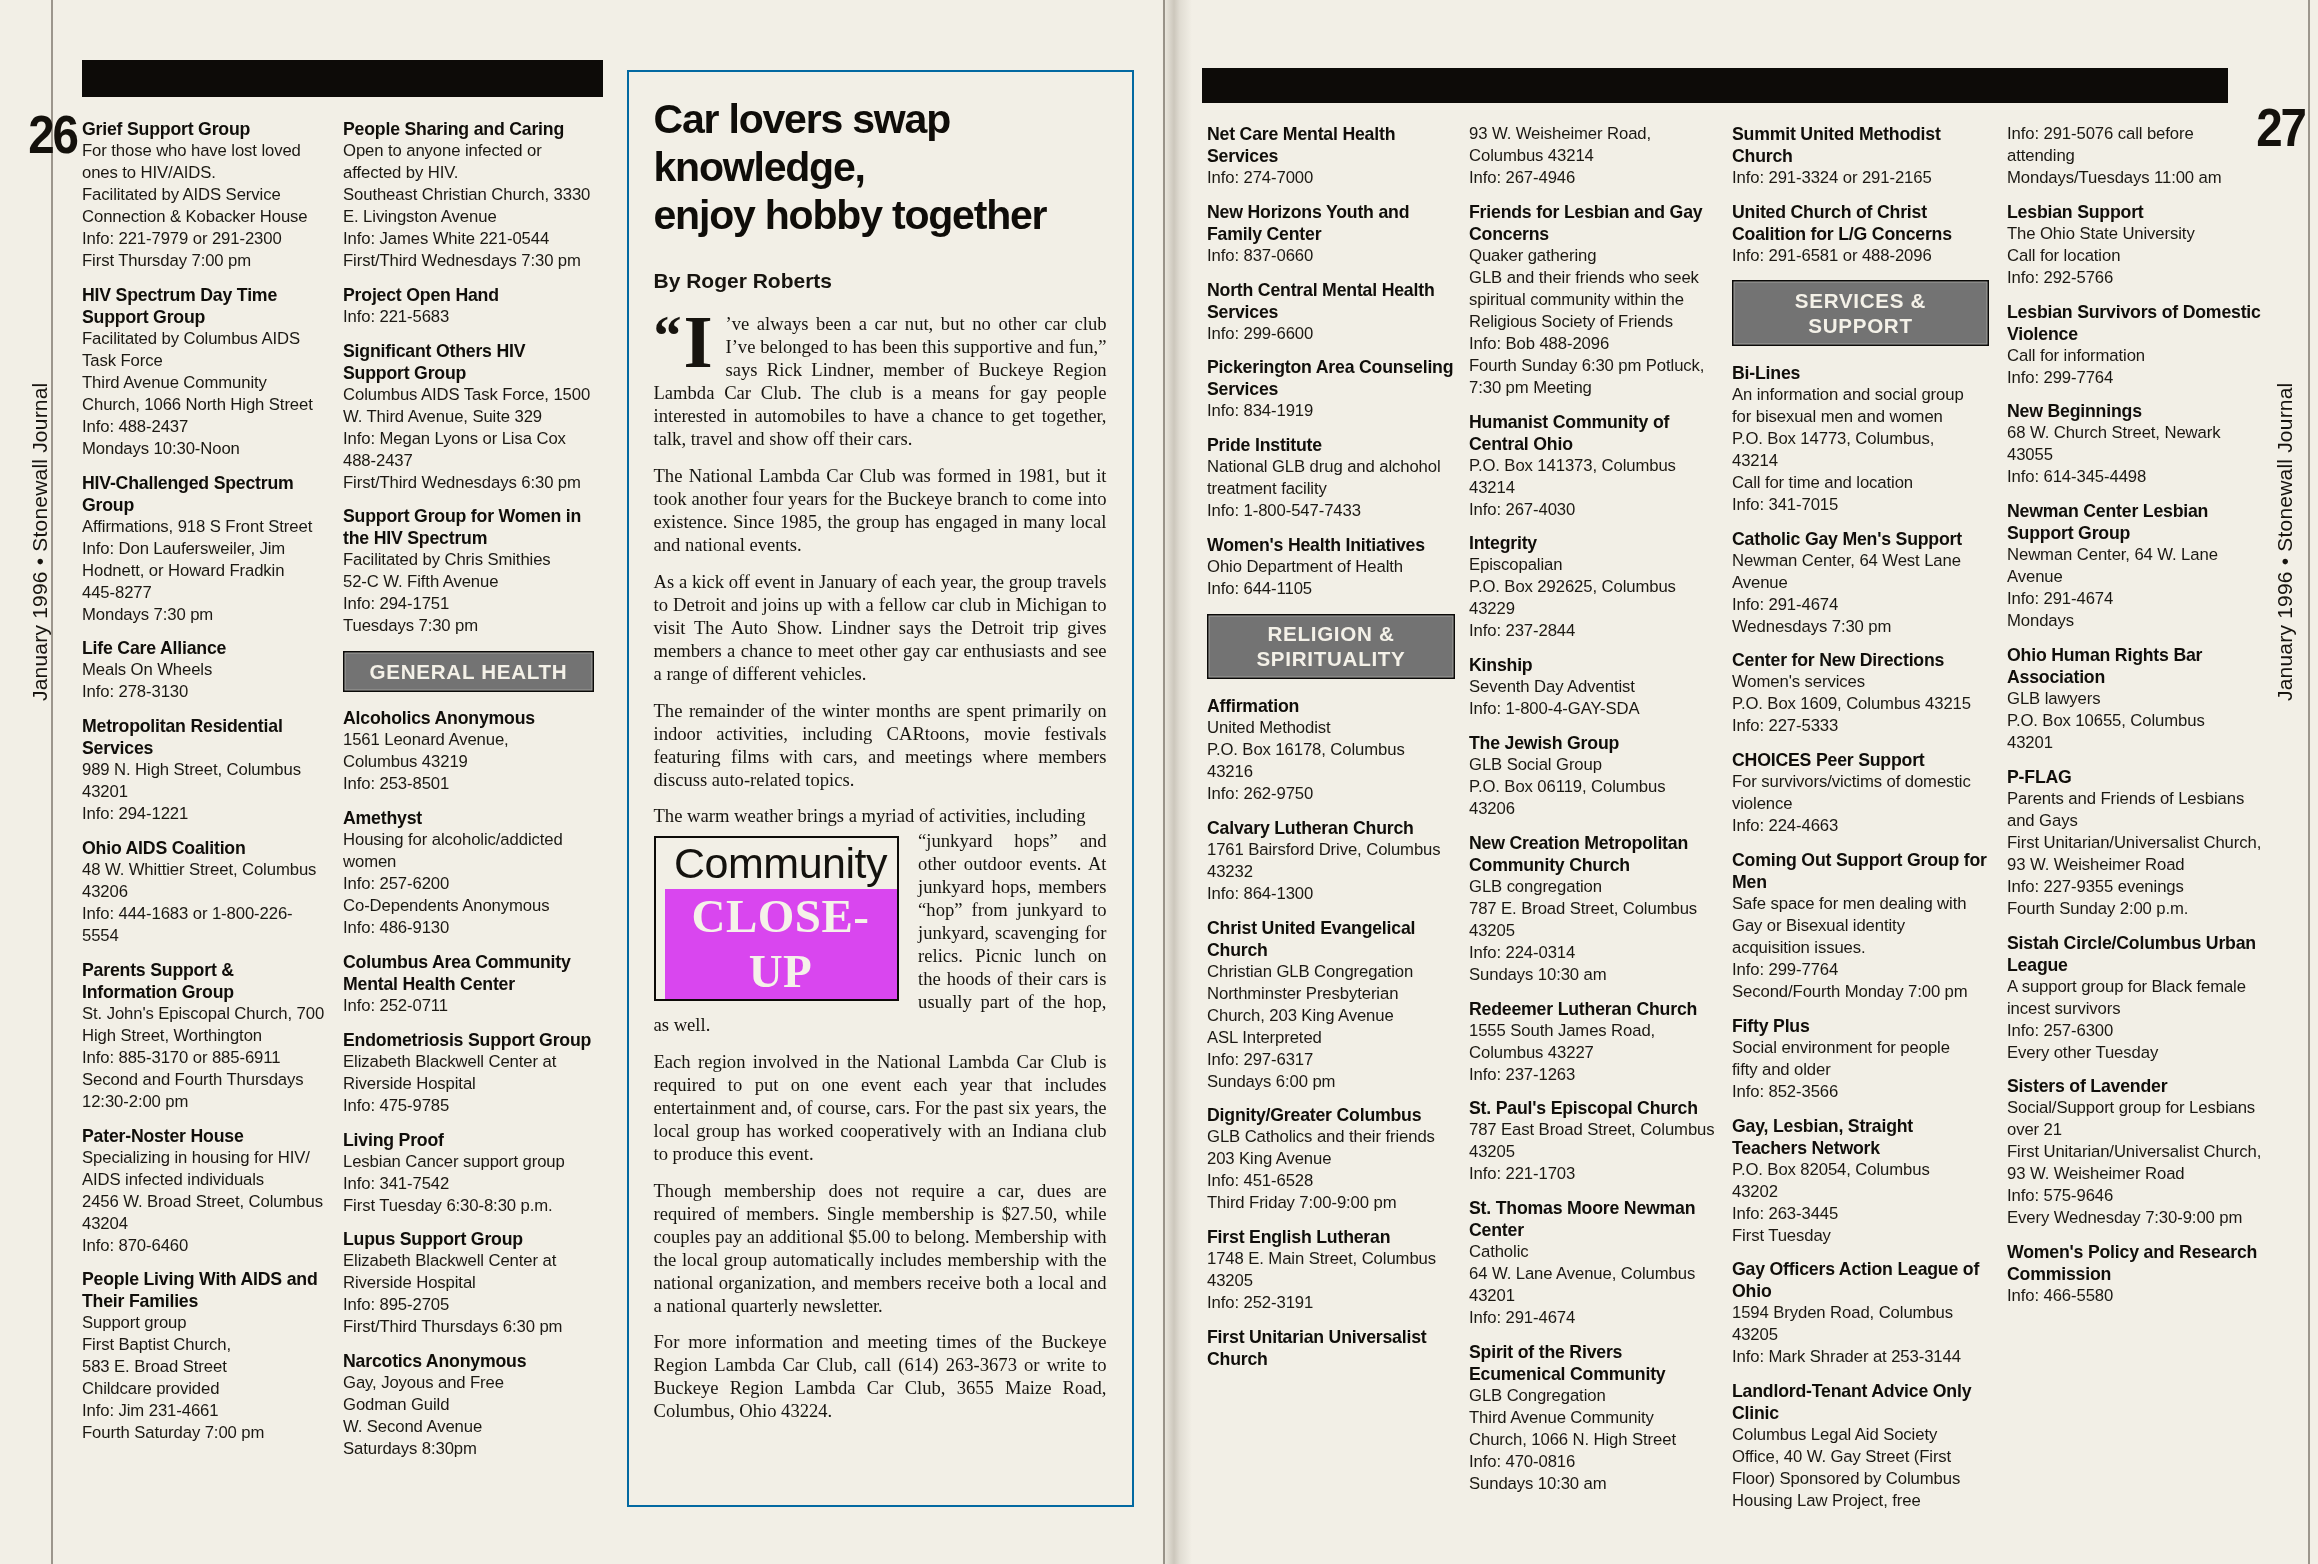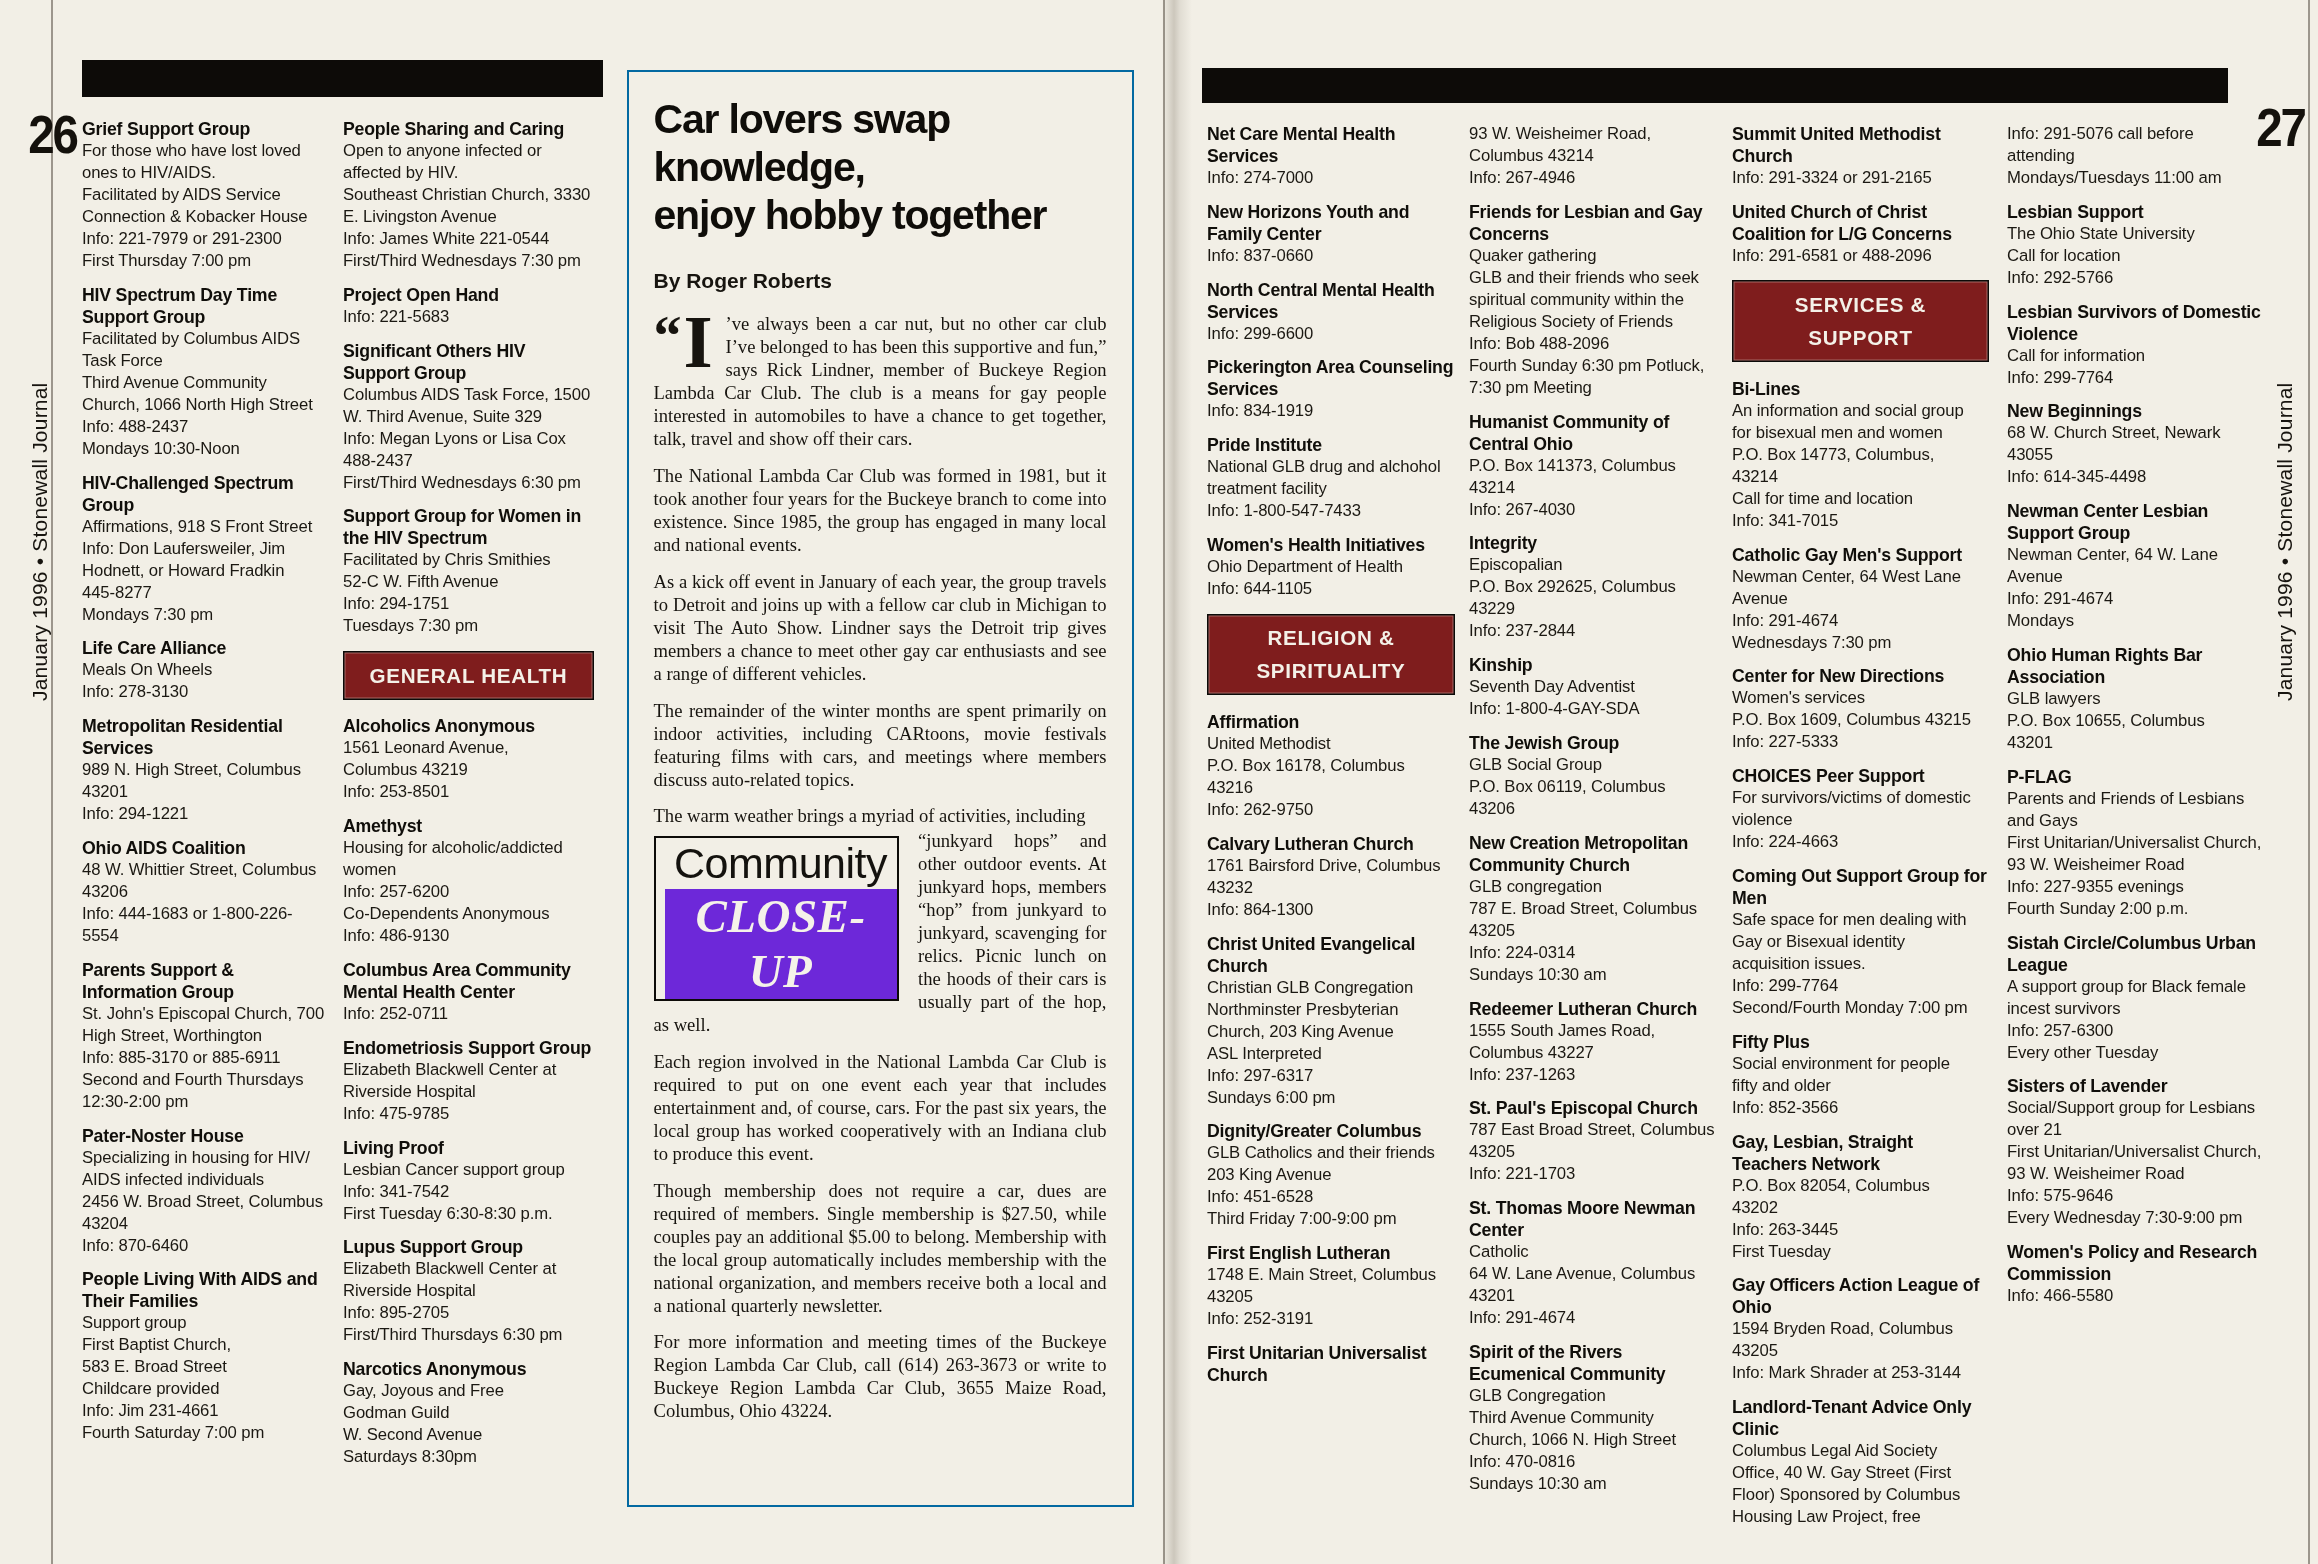--- a/index.html
+++ b/index.html
@@ -45,8 +45,8 @@
   .etitle { font-weight:700; font-size:17.7px; line-height:22px; letter-spacing:-0.2px; color:#100e0a; }
   .eline  { font-size:16.7px; line-height:22px; letter-spacing:-0.1px; color:#1b1812; }
   .banner {
-    background:#7f1d1d; color:#f4f1e8; text-align:center; font-weight:700;
-    font-size:20.6px; line-height:33px; letter-spacing:0.7px; padding:7.8px 2.9px;
+    background:#737373; color:#f4f1e8; text-align:center; font-weight:700;
+    font-size:20.6px; line-height:25px; letter-spacing:0.7px; padding:7.8px 2.9px;
     margin:13.7px 0 15.7px; white-space:pre-line;
     box-shadow:inset 0 0 0 1.5px #0b0a08, inset 0 0 0 2.5px rgba(244,241,232,.35);
   }

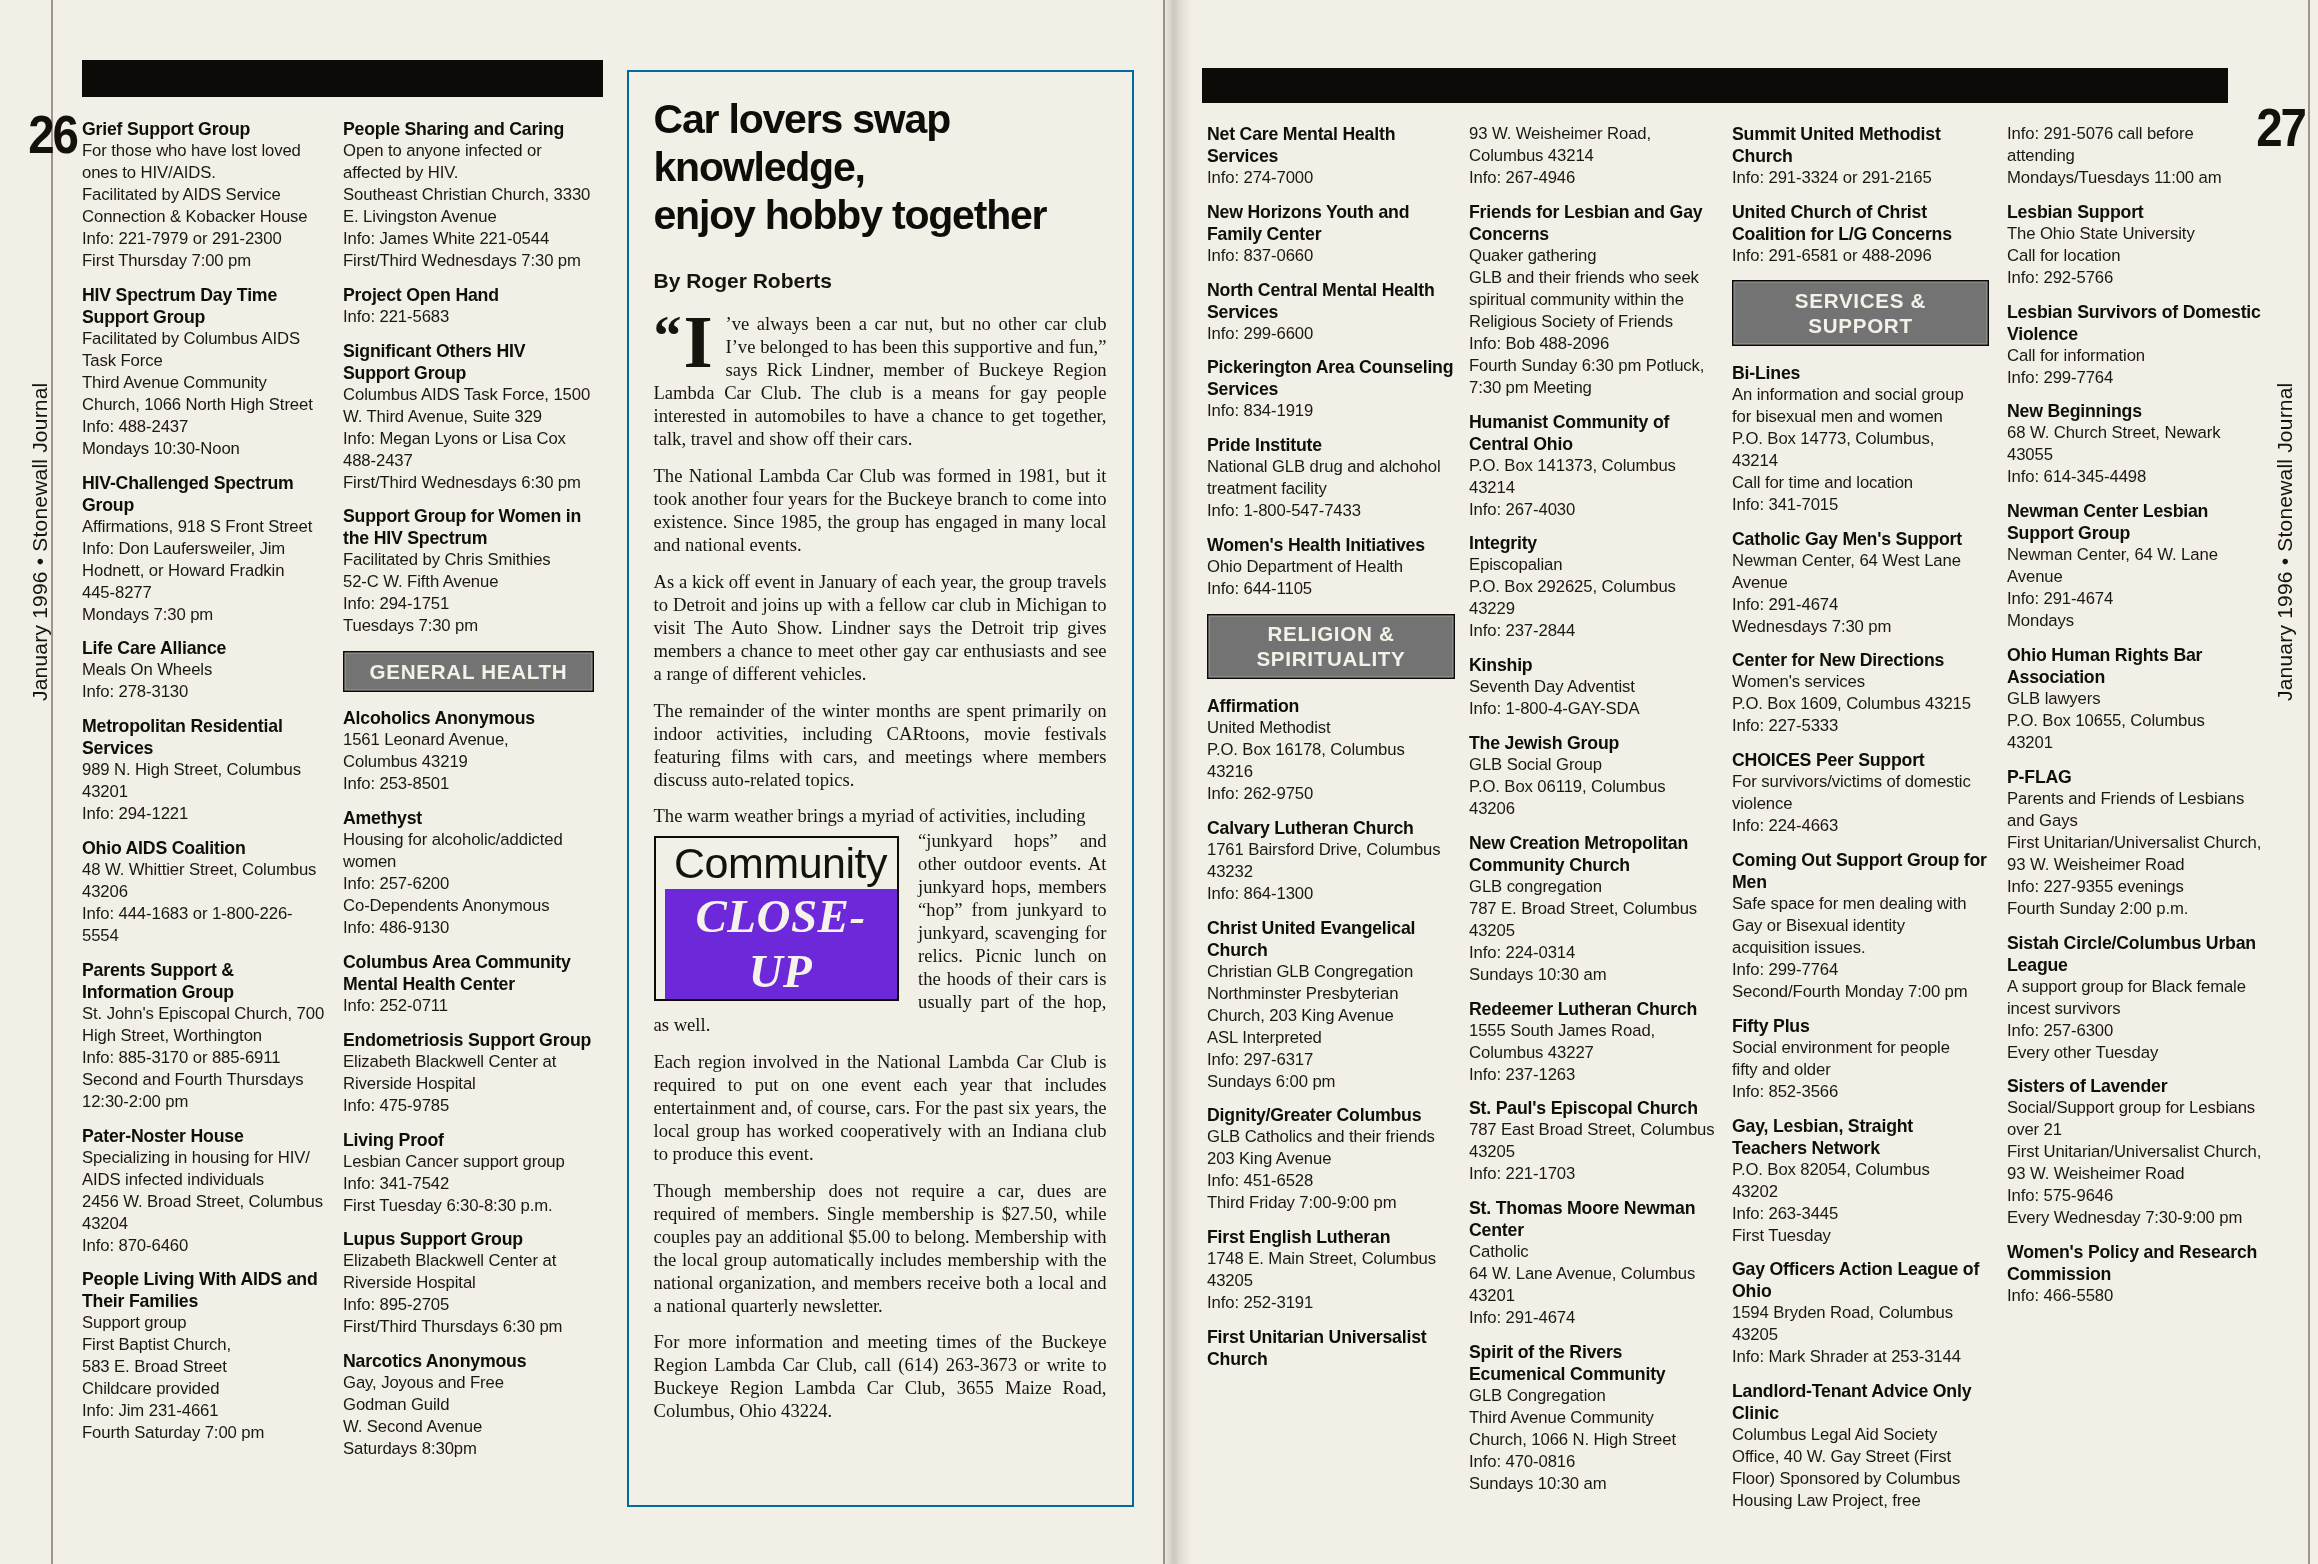--- a/index.html
+++ b/index.html
@@ -85,8 +85,8 @@
     font-size:43px; line-height:51px; text-align:center; color:#14120e; letter-spacing:-0.5px;
   }
   .lg-bottom {
-    display:block; background:#6d28d9; color:#f5f2e9; font-weight:700;
-    font-size:47px; line-height:55px; text-align:center; letter-spacing:0.5px;font-style:italic;
+    display:block; background:#d946ef; color:#f5f2e9; font-weight:700;
+    font-size:47px; line-height:55px; text-align:center; letter-spacing:0.5px;
   }
 </style>
 </head>

